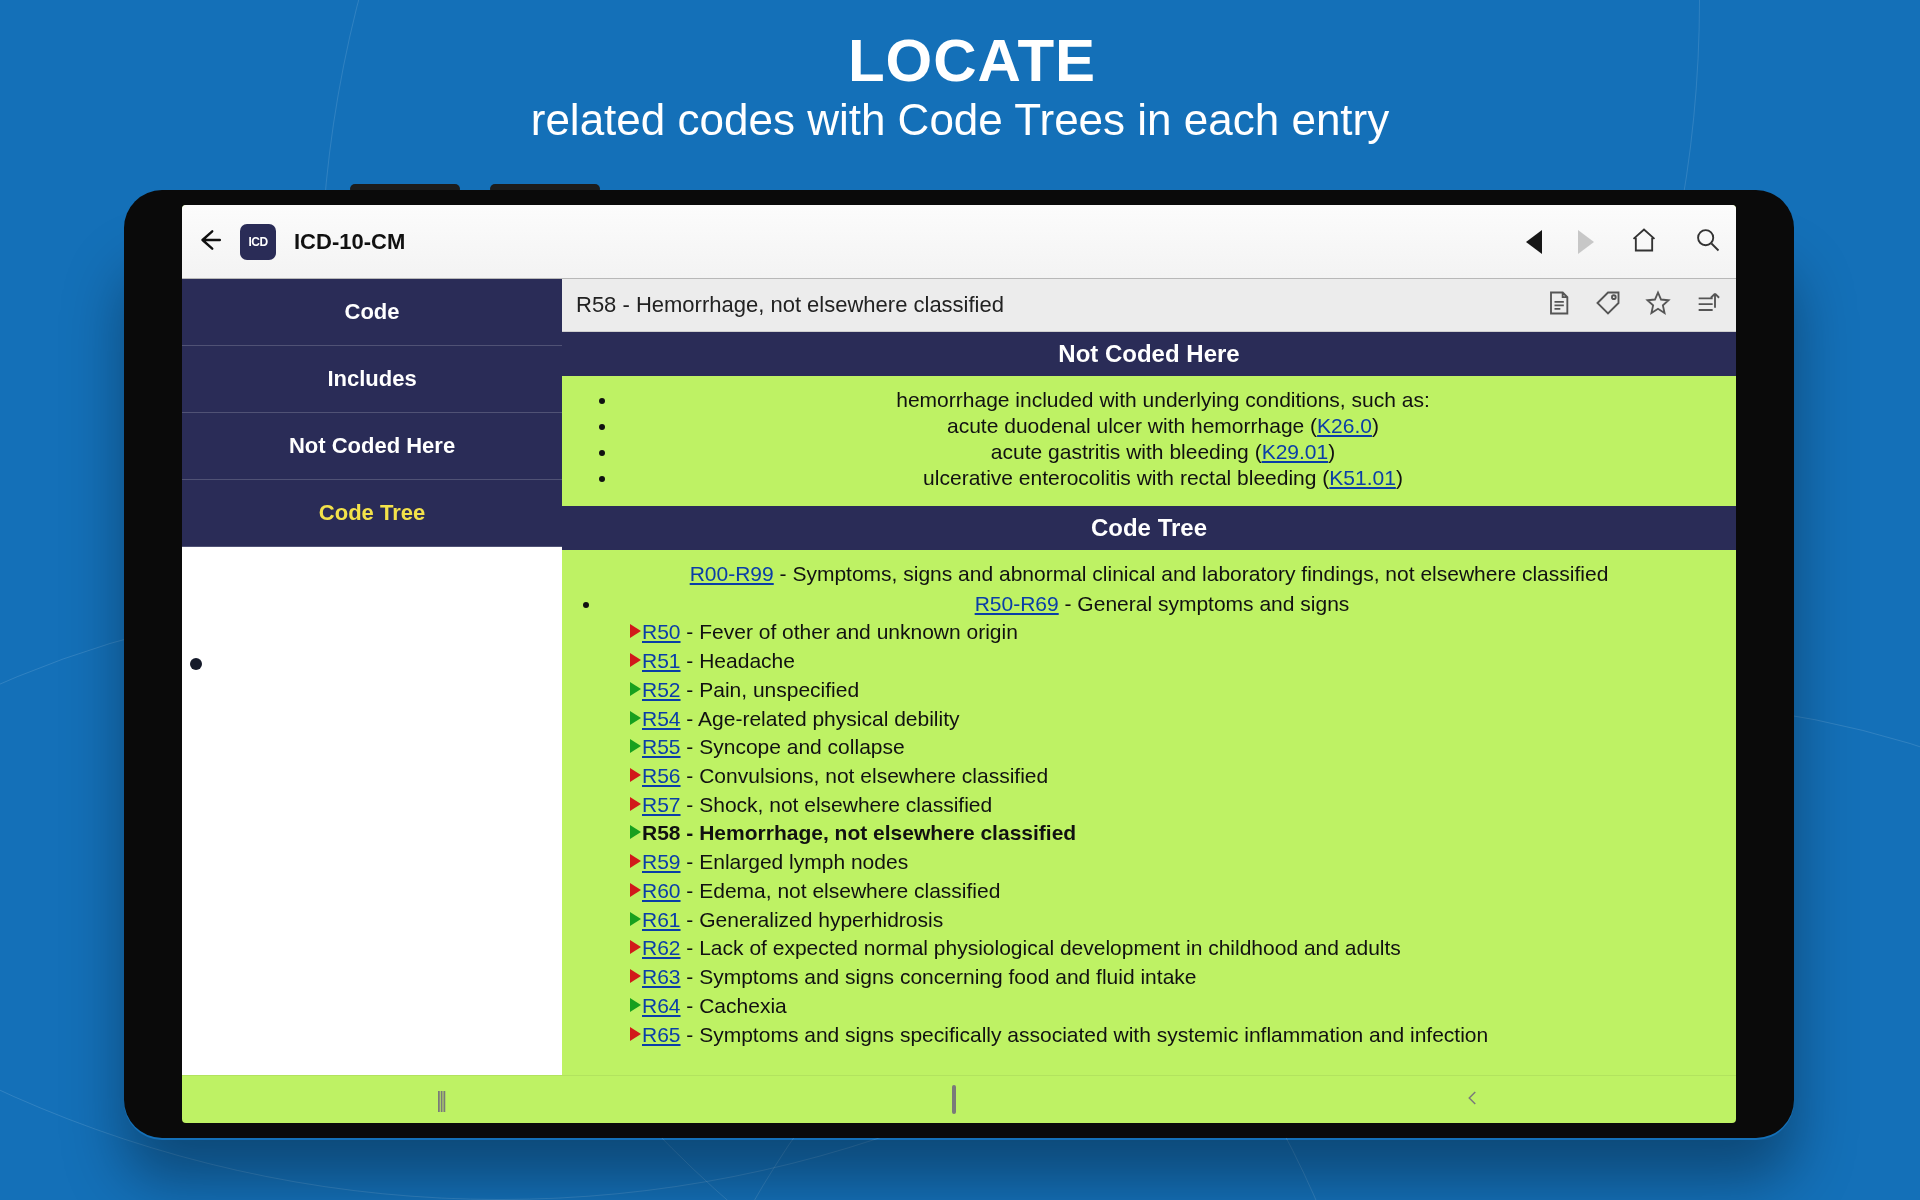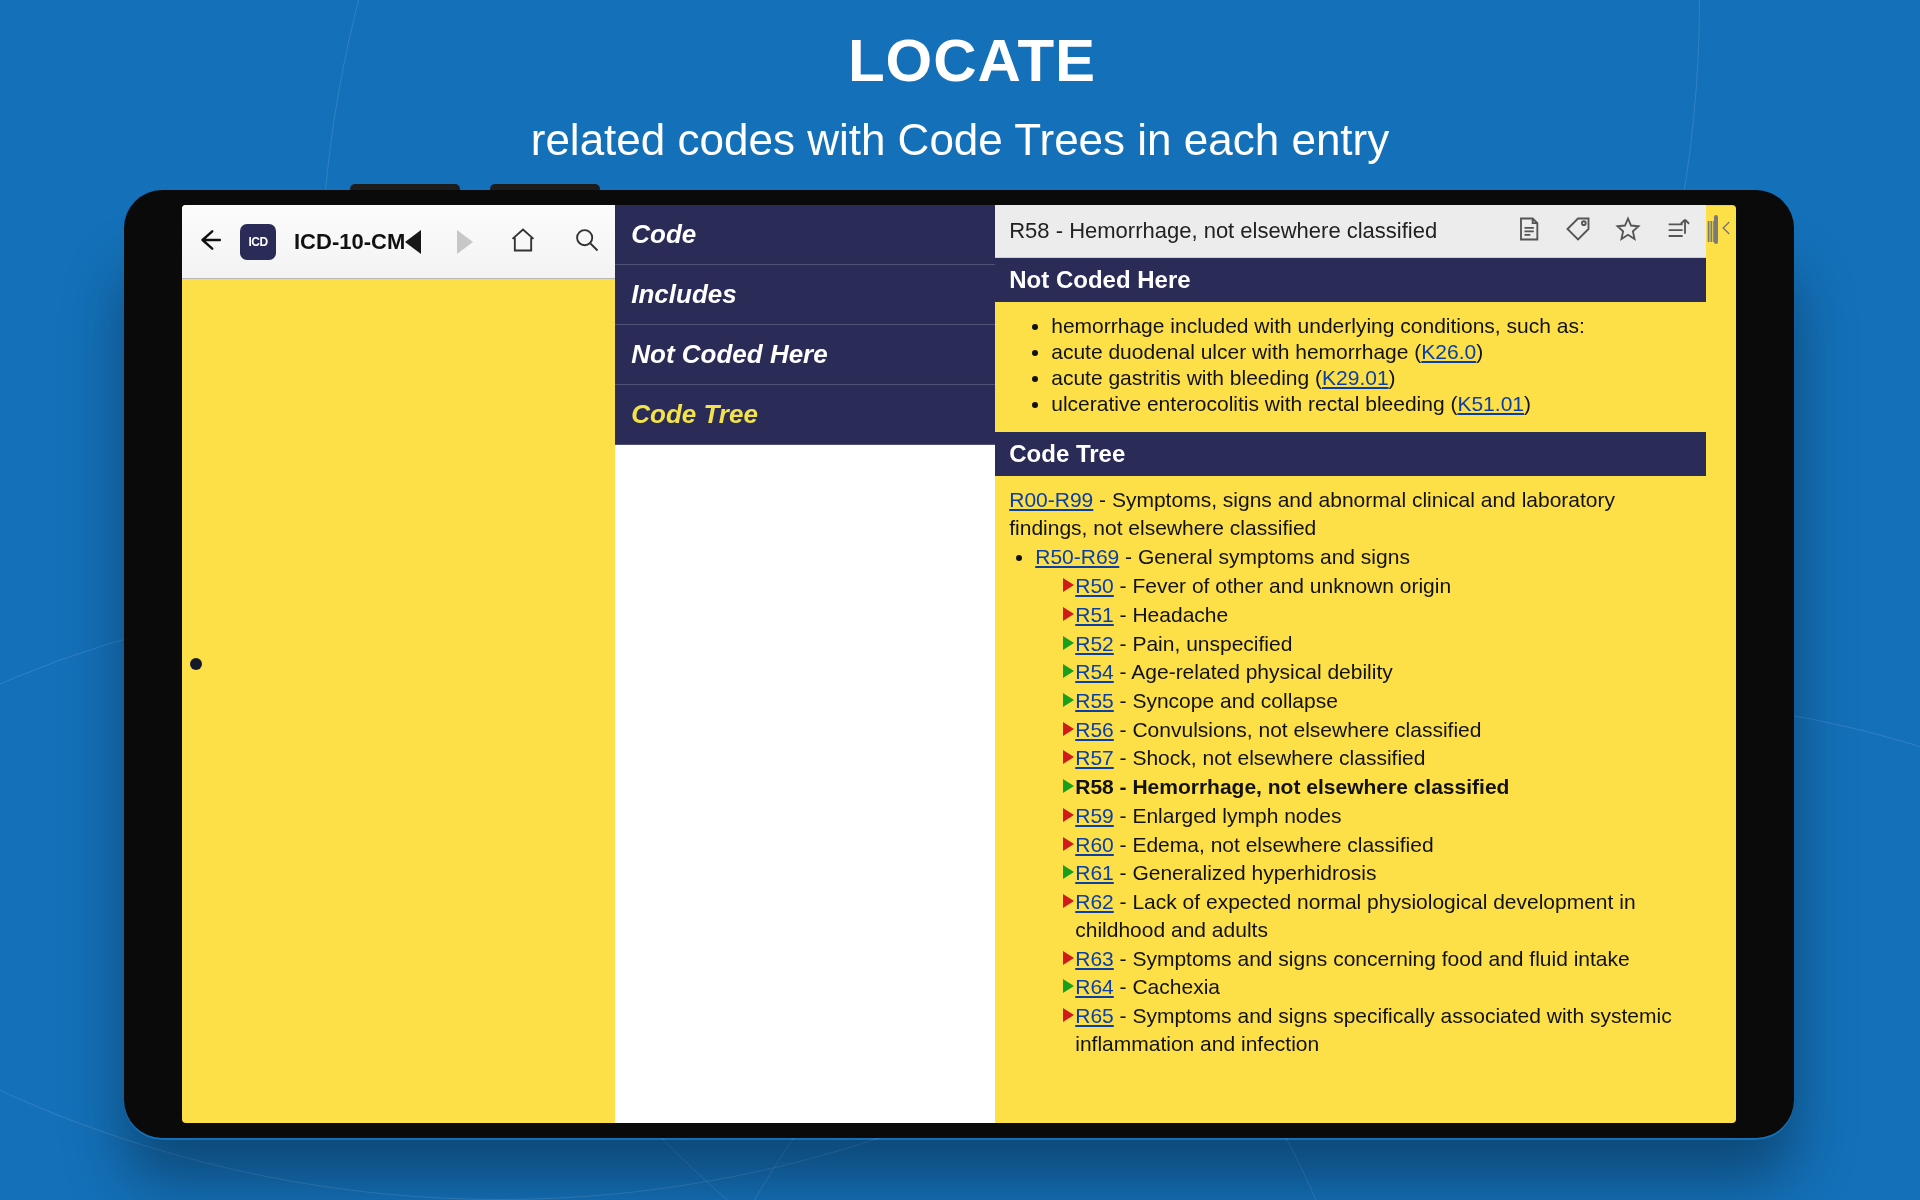--- a/index.html
+++ b/index.html
@@ -16,7 +16,7 @@
 
   .promo-text { text-align: center; color: #fff; padding-top: 26px; }
   .promo-title { font-size: 60px; font-weight: 800; letter-spacing: 1px; margin-left: 24px; }
-  .promo-sub { font-size: 44px; font-weight: 400; margin-top: 20px; }
+  .promo-sub { font-size: 44px; font-weight: 400; margin-top: 0; }
 
   .tablet-wrap { position: absolute; left: 50%; transform: translateX(-50%); top: 180px; width: 1740px; height: 970px; }
   .tablet-shadow { position: absolute; left: 34px; top: 50px; width: 1670px; height: 910px; border-radius: 38px; box-shadow: 0 40px 60px rgba(0,0,0,0.35); }

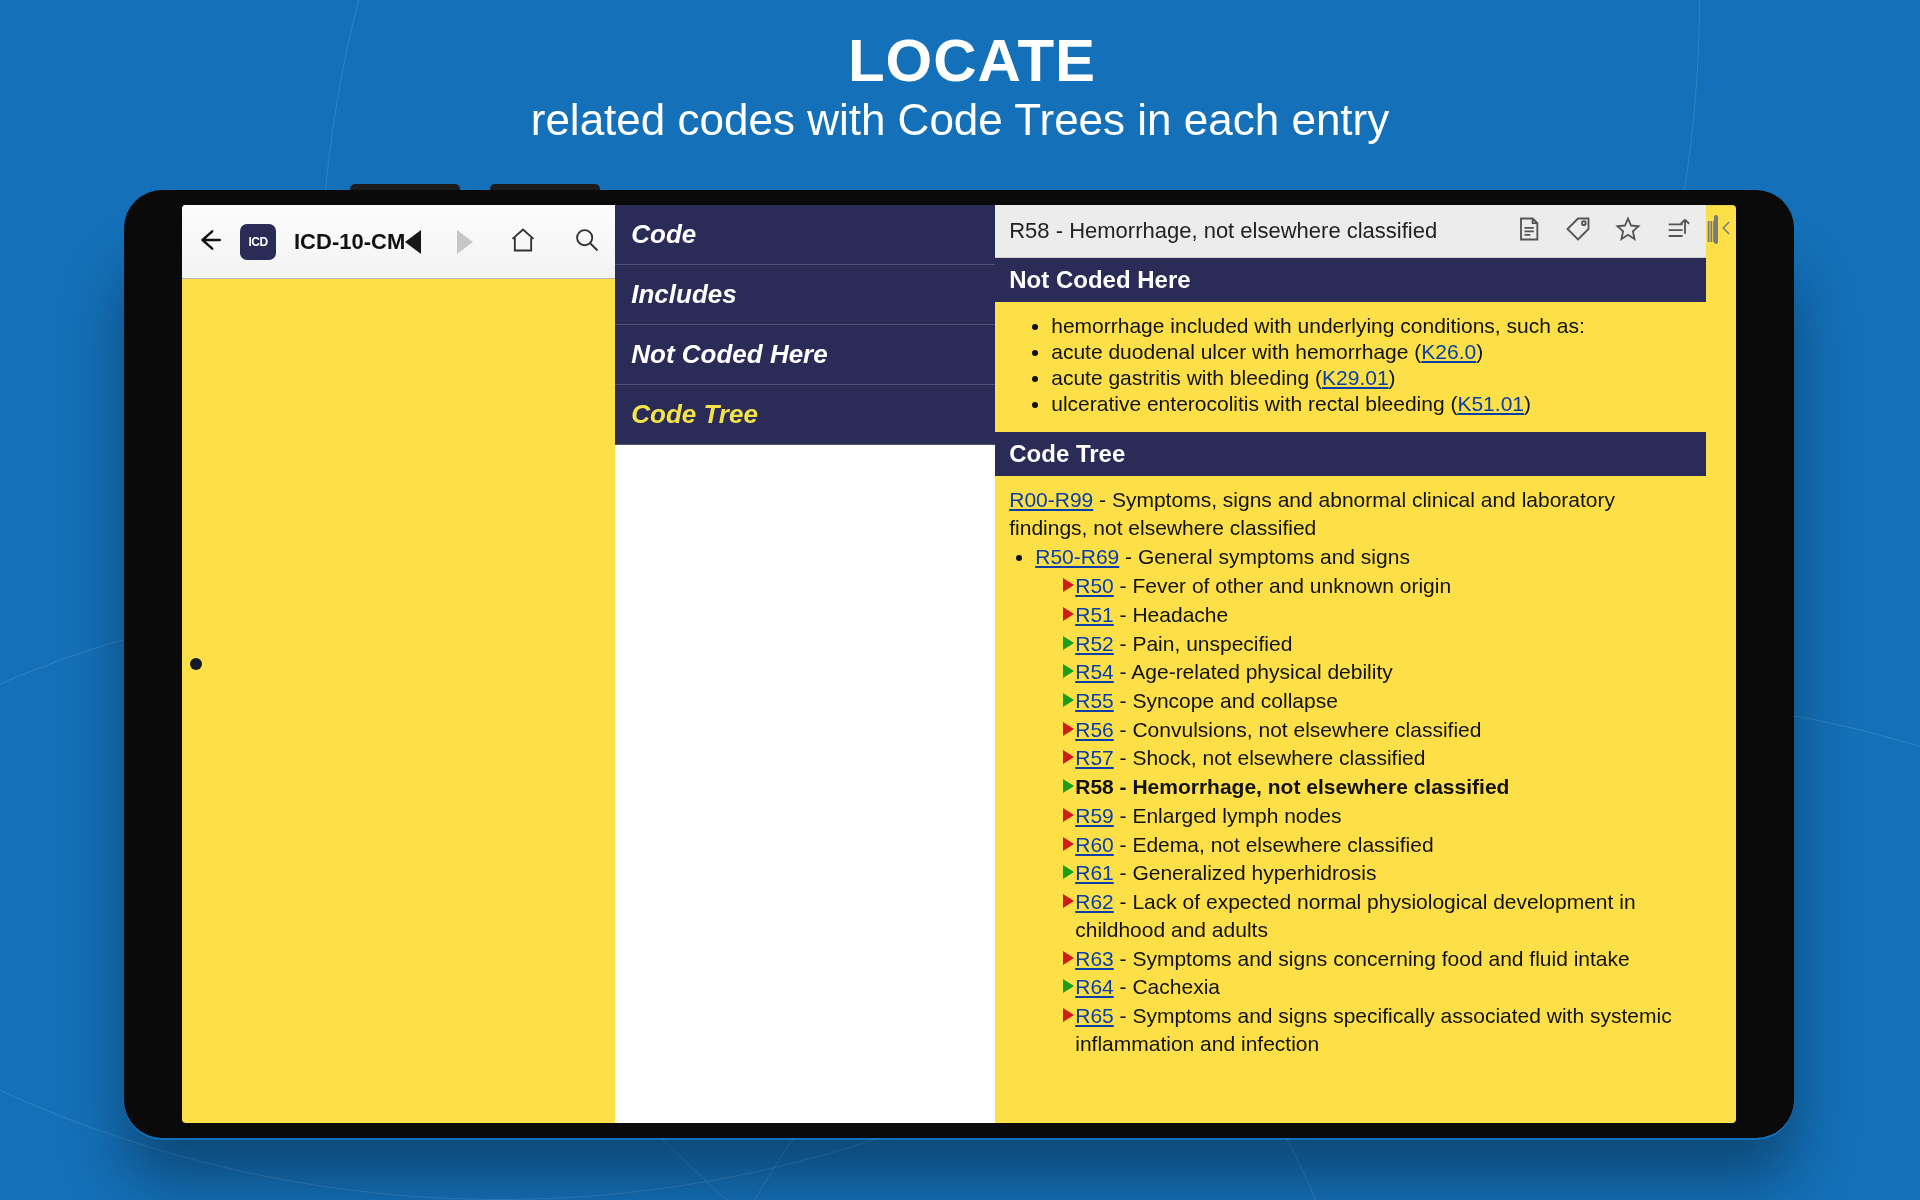--- a/index.html
+++ b/index.html
@@ -26,7 +26,7 @@
   .tablet-btn.b2 { left: 400px; top: 4px; width: 110px; height: 10px; }
   .tablet-cam { position: absolute; left: 66px; top: 50%; width: 12px; height: 12px; background: #151a2a; border-radius: 50%; transform: translateY(-50%); }
 
-  .screen { width: 100%; height: 100%; background: #fde047; border-radius: 4px; overflow: hidden; display: flex; flex-direction: row; }
+  .screen { width: 100%; height: 100%; background: #bef264; border-radius: 4px; overflow: hidden; display: flex; flex-direction: column; text-align: center; }
 
   
   .appbar { height: 74px; background: linear-gradient(#fcfcfc,#f3f3f3); border-bottom: 1px solid #b8b8b8; display: flex; align-items: center; padding: 0 14px; }

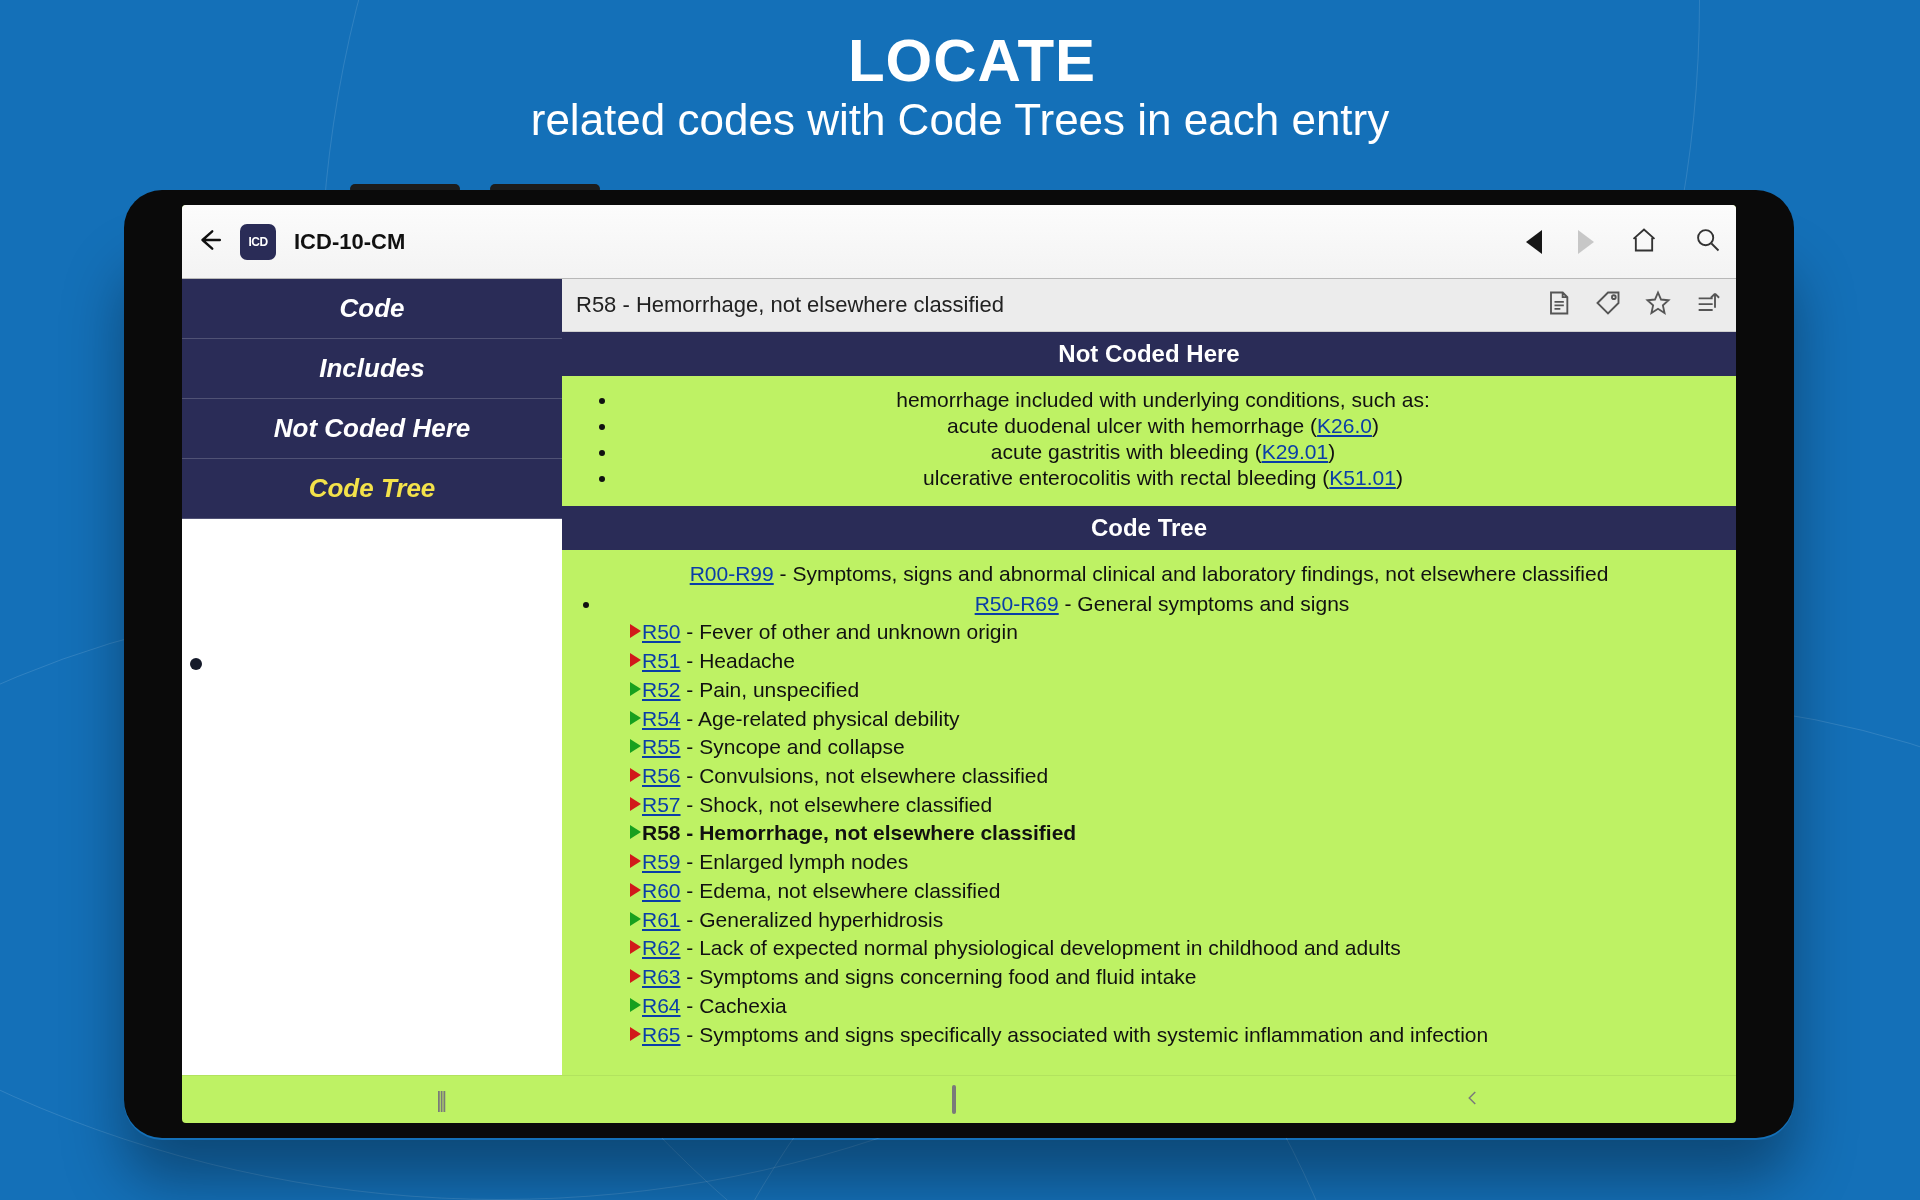--- a/index.html
+++ b/index.html
@@ -43,7 +43,7 @@
   .content-row { flex: 1; display: flex; min-height: 0; }
 
   .sidebar { width: 380px; background: #fff; }
-  .side-item { background: #2a2c57; color: #fff; font-size: 26px; padding: 14px 16px; border-bottom: 1px solid rgba(255,255,255,0.18); font-weight: 700; cursor: pointer; font-style: italic; }
+  .side-item { background: #2a2c57; color: #fff; font-size: 22px; padding: 20px 16px; border-bottom: 1px solid rgba(255,255,255,0.18); font-weight: 700; cursor: pointer; }
   .side-item.active { color: #f3e24a; }
 
   .main { flex: 1; display: flex; flex-direction: column; min-width: 0; }

